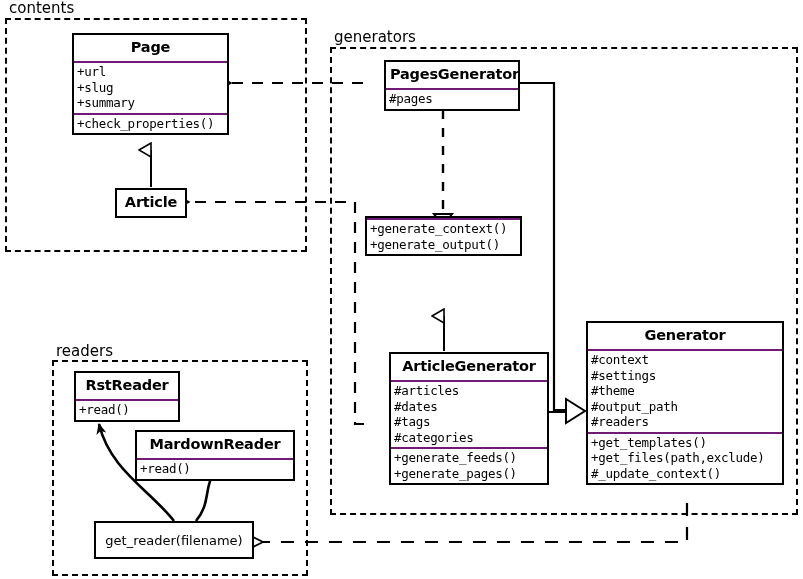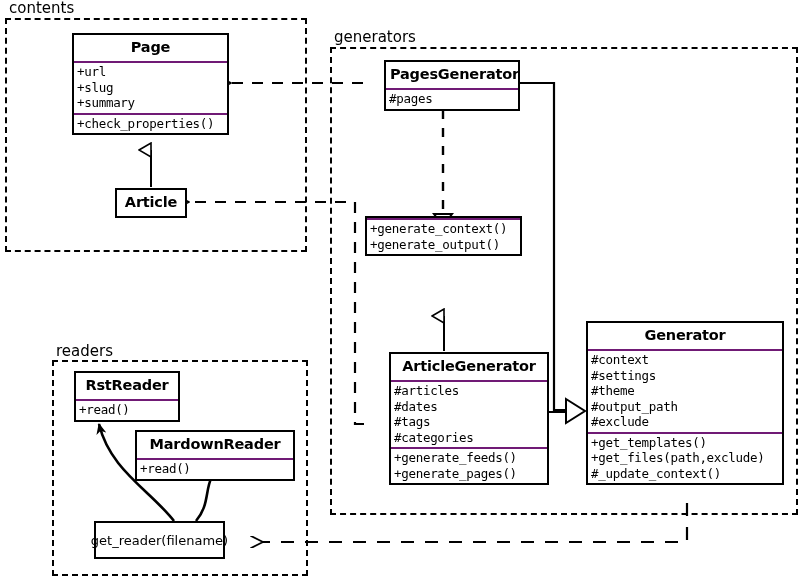--- a/index.html
+++ b/index.html
@@ -219,7 +219,7 @@
       <div class="row">#settings</div>
       <div class="row">#theme</div>
       <div class="row">#output_path</div>
-      <div class="row">#exclude</div>
+      <div class="row">#readers</div>
     </div>
     <div class="compartment sep">
       <div class="row">+get_templates()</div>

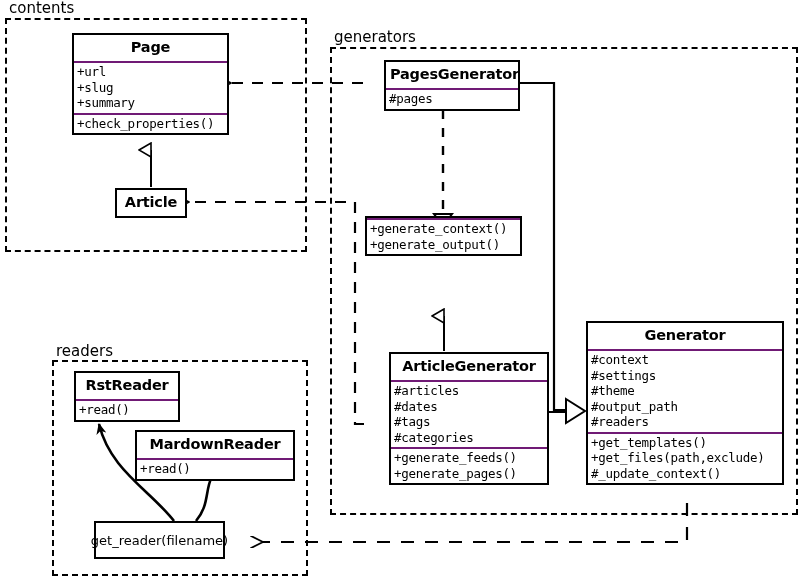--- a/index.html
+++ b/index.html
@@ -242,7 +242,7 @@
     </div>
   </div>
 
-  <div class="cls plain" style="left:94px; top:521px; width:131px; height:38px;">
+  <div class="cls plain" style="left:94px; top:521px; width:160px; height:38px;">
     <div class="ptext">get_reader(filename)</div>
   </div>
 

